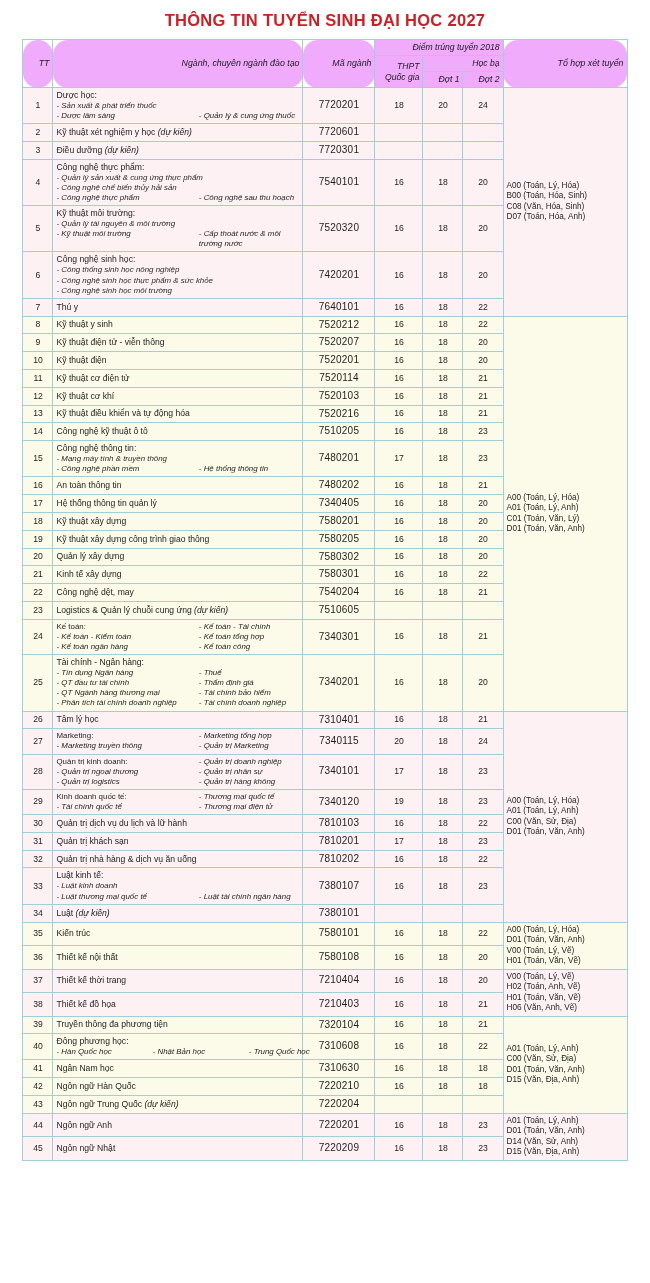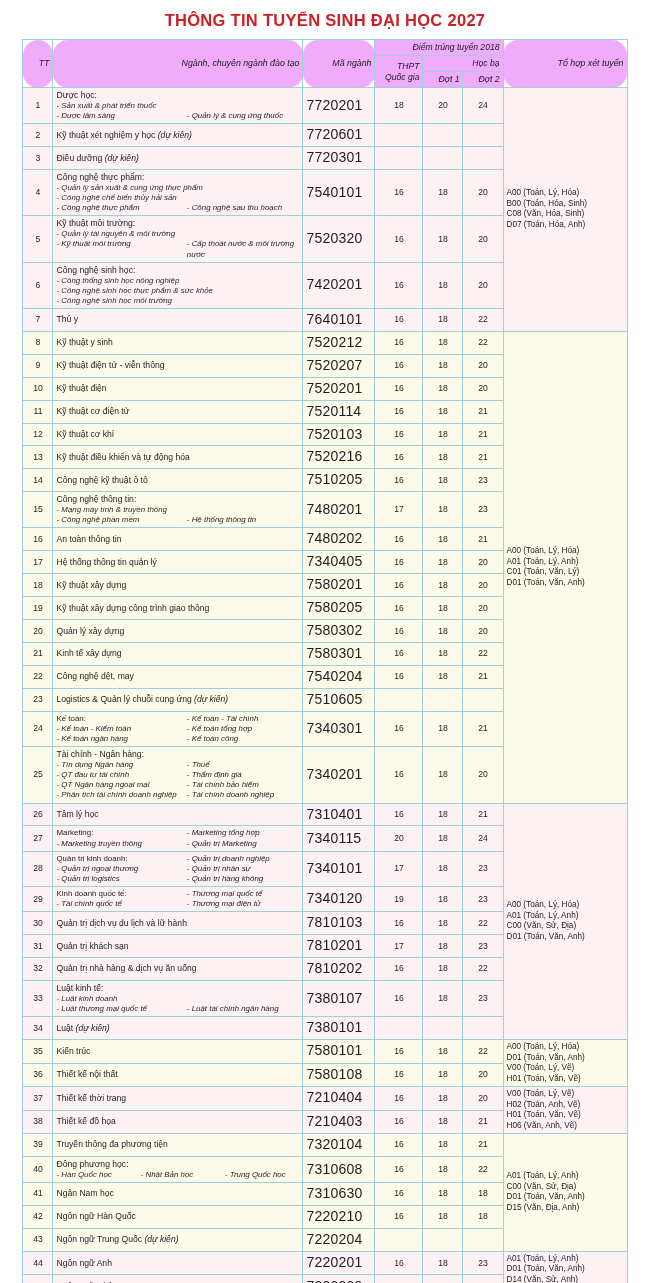--- a/index.html
+++ b/index.html
@@ -62,7 +62,7 @@
   col.c-grp{width:124px;}
 
   td.tt{text-align:center;font-size:8.6px;}
-  td.code{text-align:left;font-size:14px;letter-spacing:.2px;margin-top:32px;}
+  td.code{text-align:center;font-size:10px;letter-spacing:.2px;margin-top:32px;}
   td.sc{text-align:center;font-size:8.6px;}
   td.grp{font-size:8.2px;line-height:1.5;padding-left:6px;}
   td.name{padding-left:7px;margin-top:32px;}

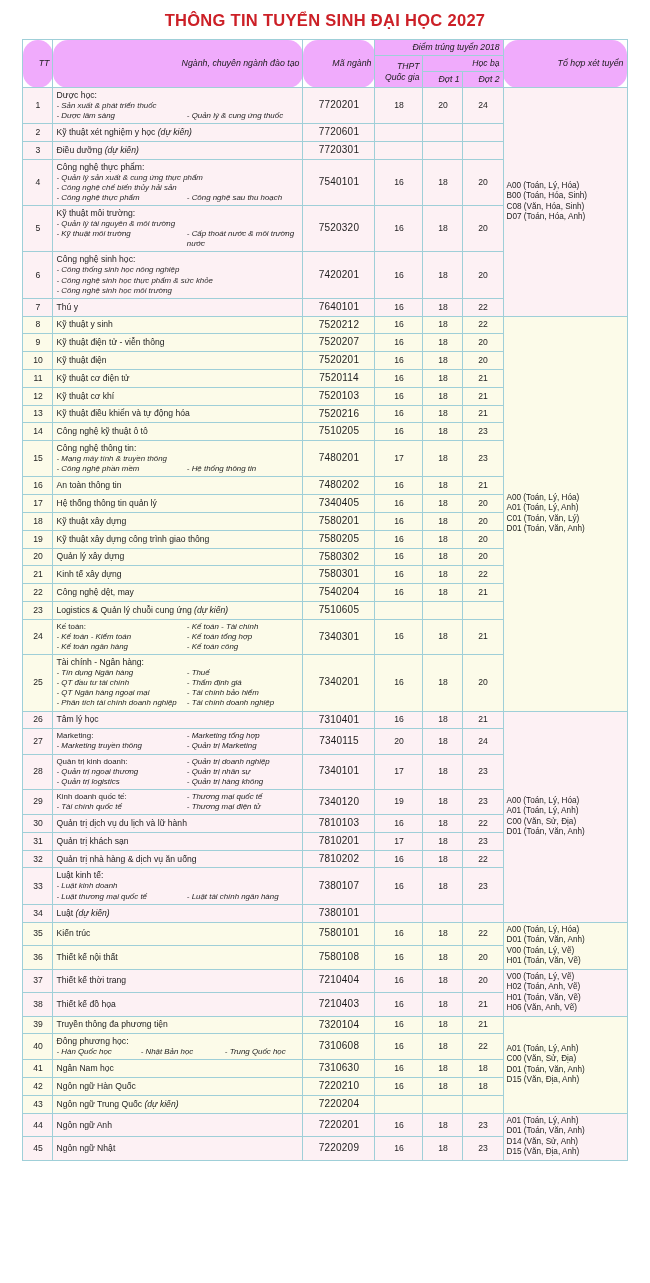--- a/index.html
+++ b/index.html
@@ -69,7 +69,7 @@
 
   .maintitle{display:block;font-size:8.6px;}
   .sub{display:block;font-style:italic;font-size:7.9px;color:#2a2a2a;}
-  .subrow{display:flex;gap:4px;}
+  .subrow{display:flex;gap:16px;}
   .subrow .a{flex:0 0 52%;font-style:italic;font-size:7.9px;}
   .subrow .b{flex:1;font-style:italic;font-size:7.9px;}
   .note{font-style:italic;}

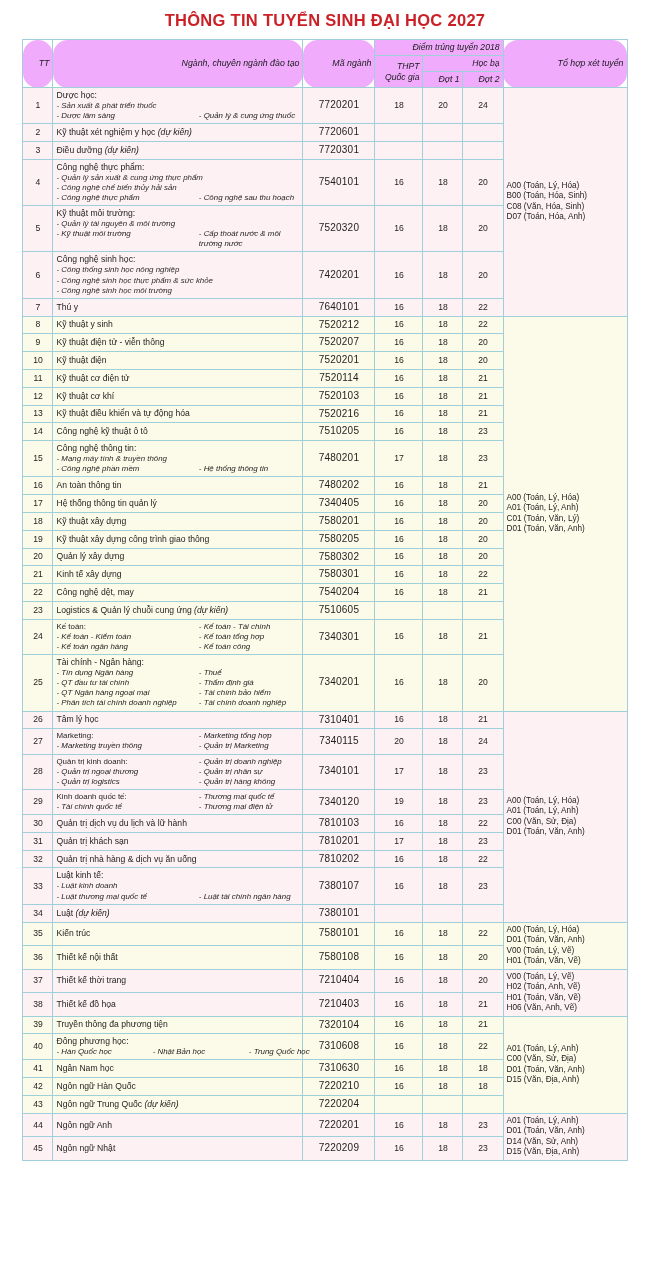--- a/index.html
+++ b/index.html
@@ -420,7 +420,7 @@
               <span class="b">- Thẩm định giá</span>
             </span>
             <span class="subrow">
-              <span class="a">- QT Ngân hàng ngoại mại</span>
+              <span class="a">- QT Ngành hàng thương mại</span>
               <span class="b">- Tài chính bảo hiểm</span>
             </span>
             <span class="subrow">

